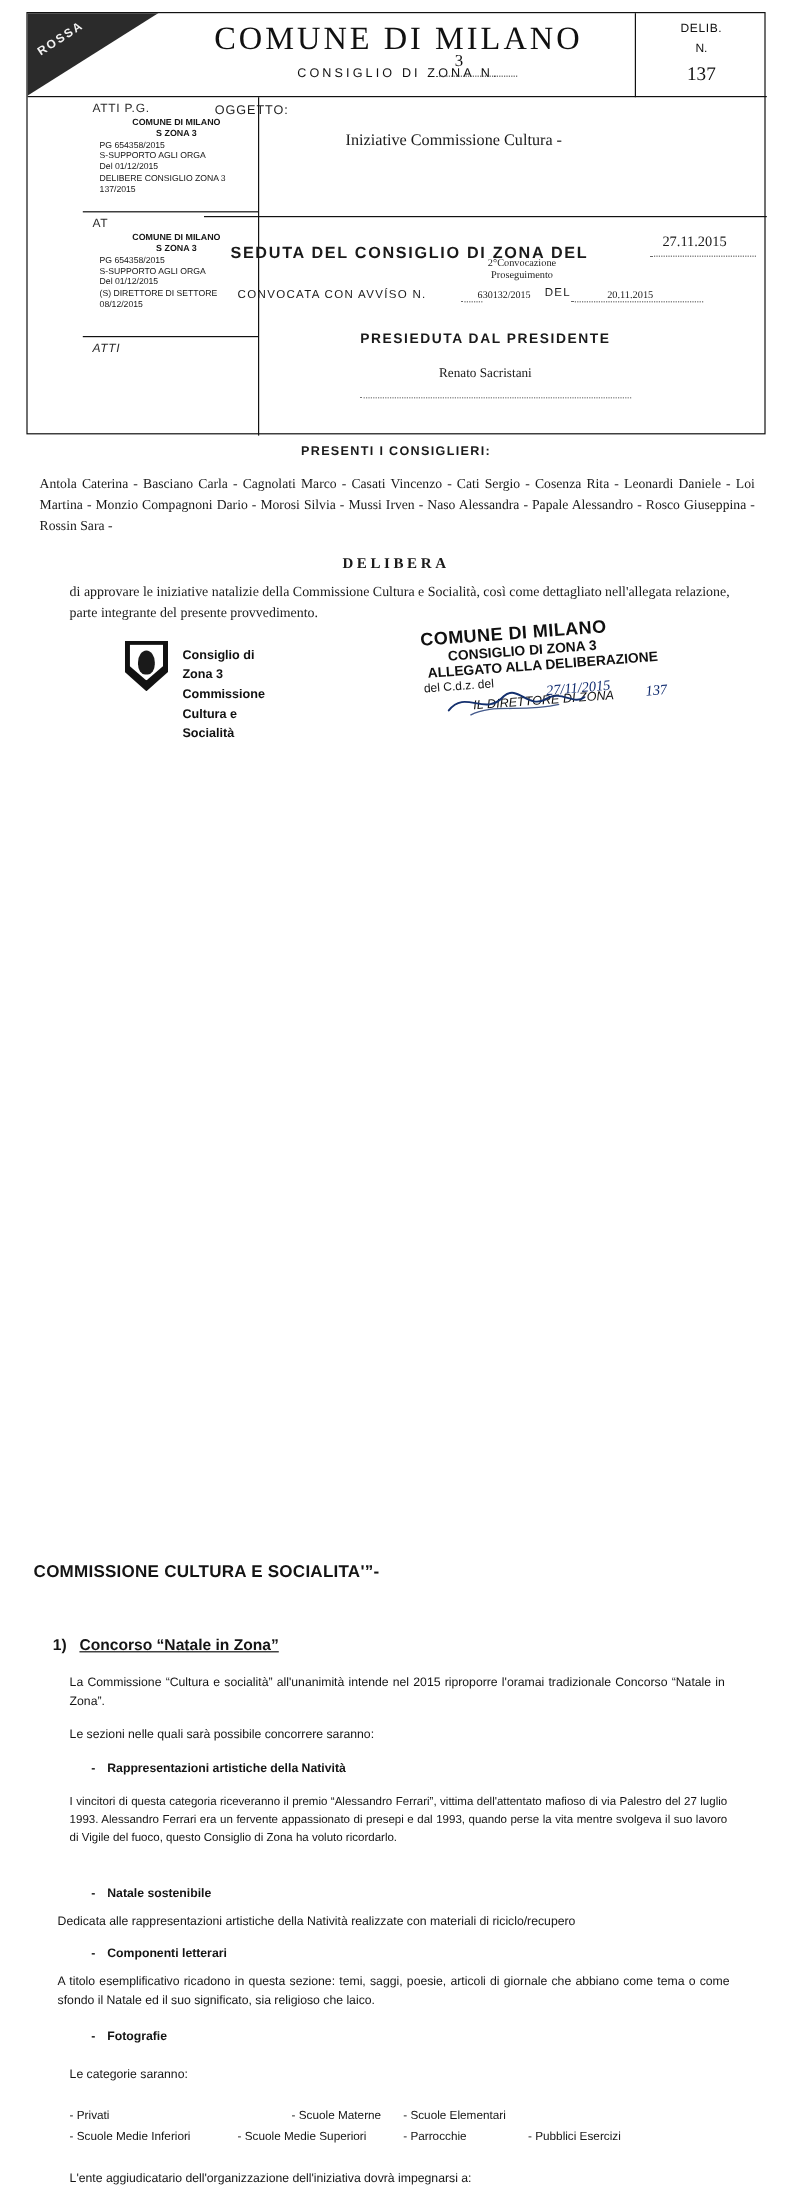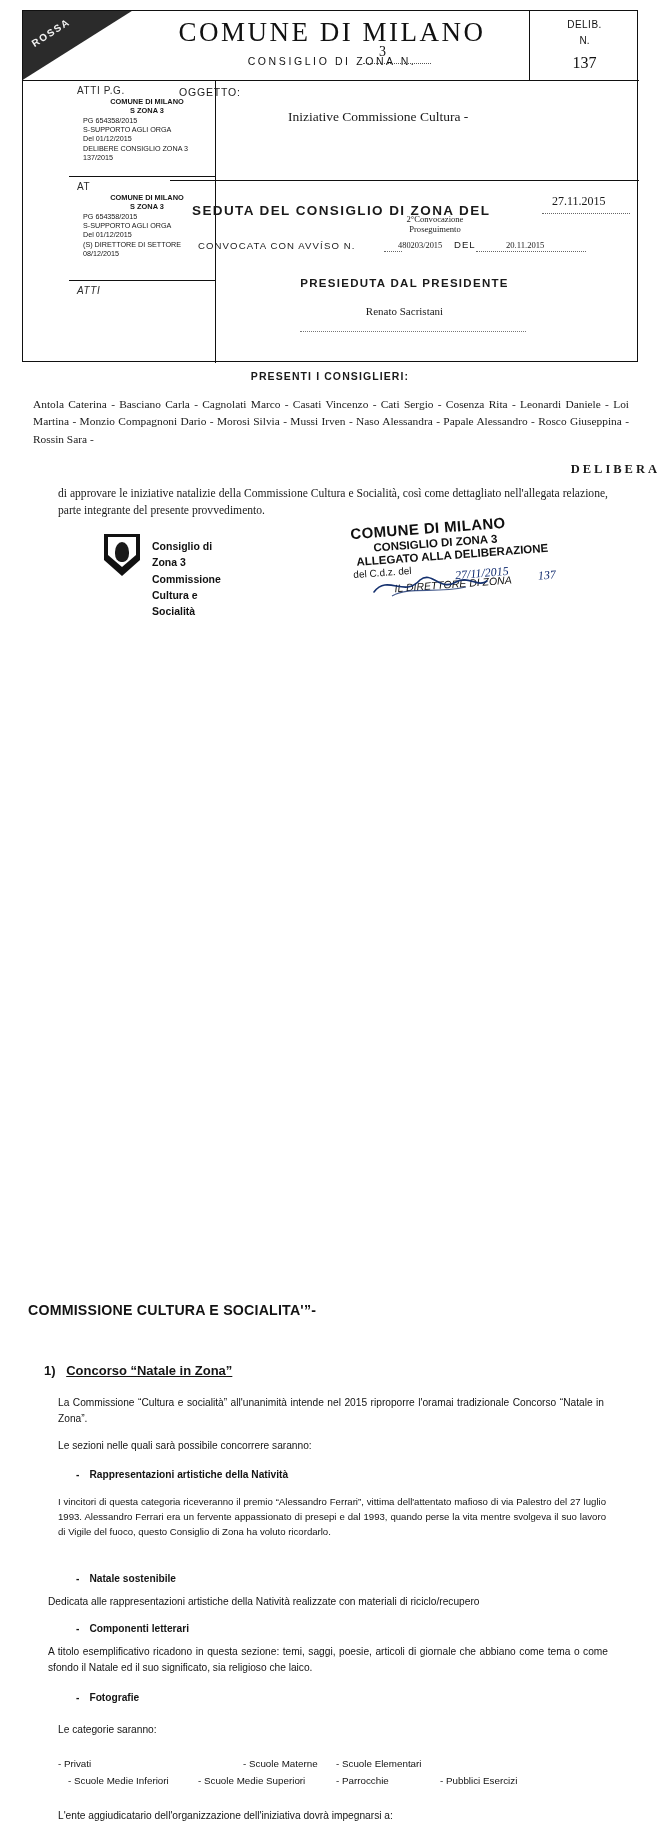--- a/index.html
+++ b/index.html
@@ -480,7 +480,7 @@
           <div>Proseguimento</div>
         </div>
         <div class="conv-line">CONVOCATA CON AVVÍSO N.</div>
-        <div class="conv-num">480203/2015</div>
+        <div class="conv-num">630132/2015</div>
         <div class="conv-del">DEL</div>
         <div class="conv-date">20.11.2015</div>
         <div class="conv-rule-a"></div>

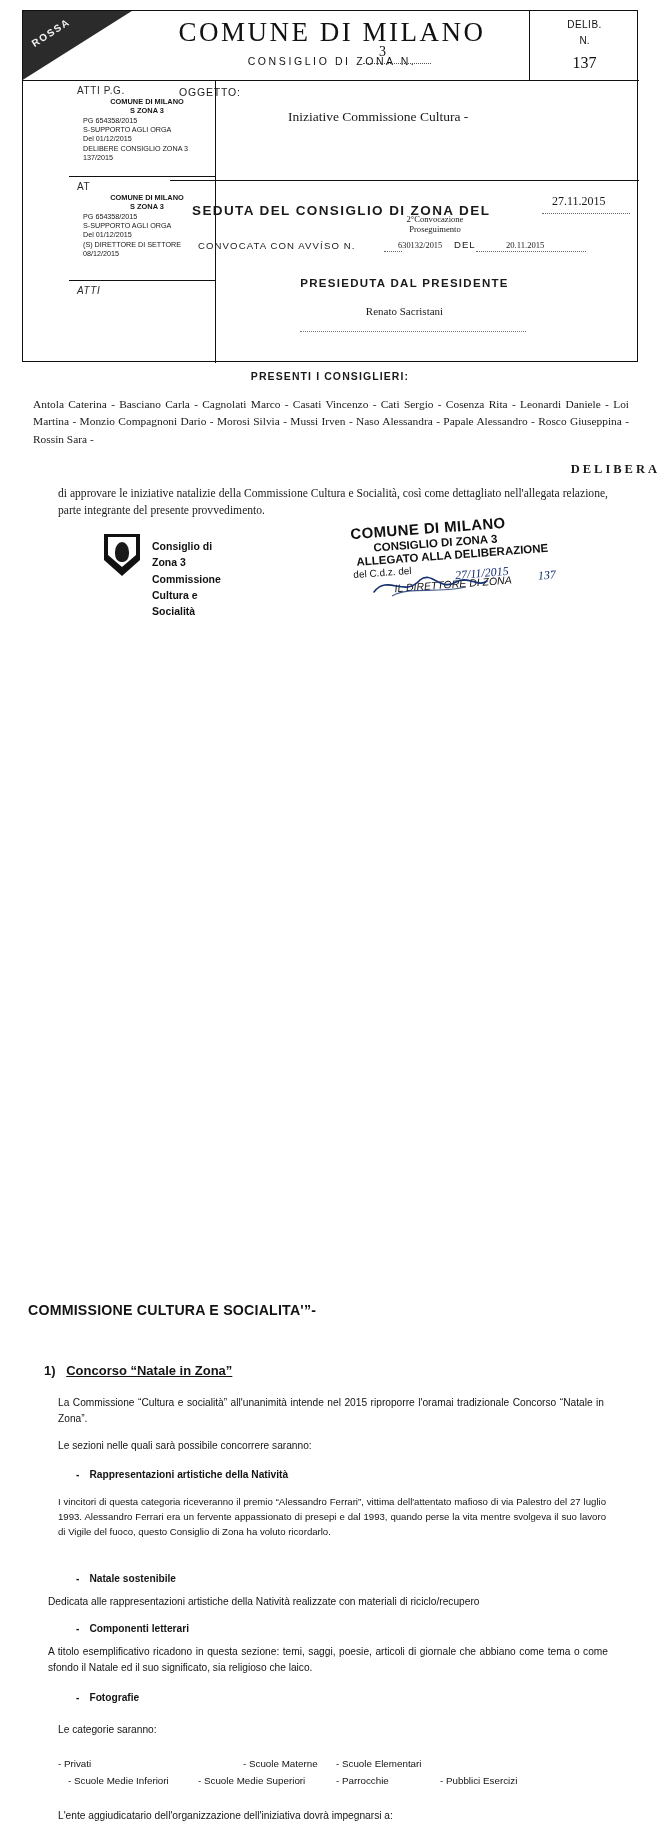--- a/index.html
+++ b/index.html
@@ -287,7 +287,7 @@
     position: absolute;
     left: 0; top: 462px;
     width: 660px;
-    text-align: right;
+    text-align: center;
     font-family: "Liberation Serif", serif;
     font-size: 12.5px;
     font-weight: bold;

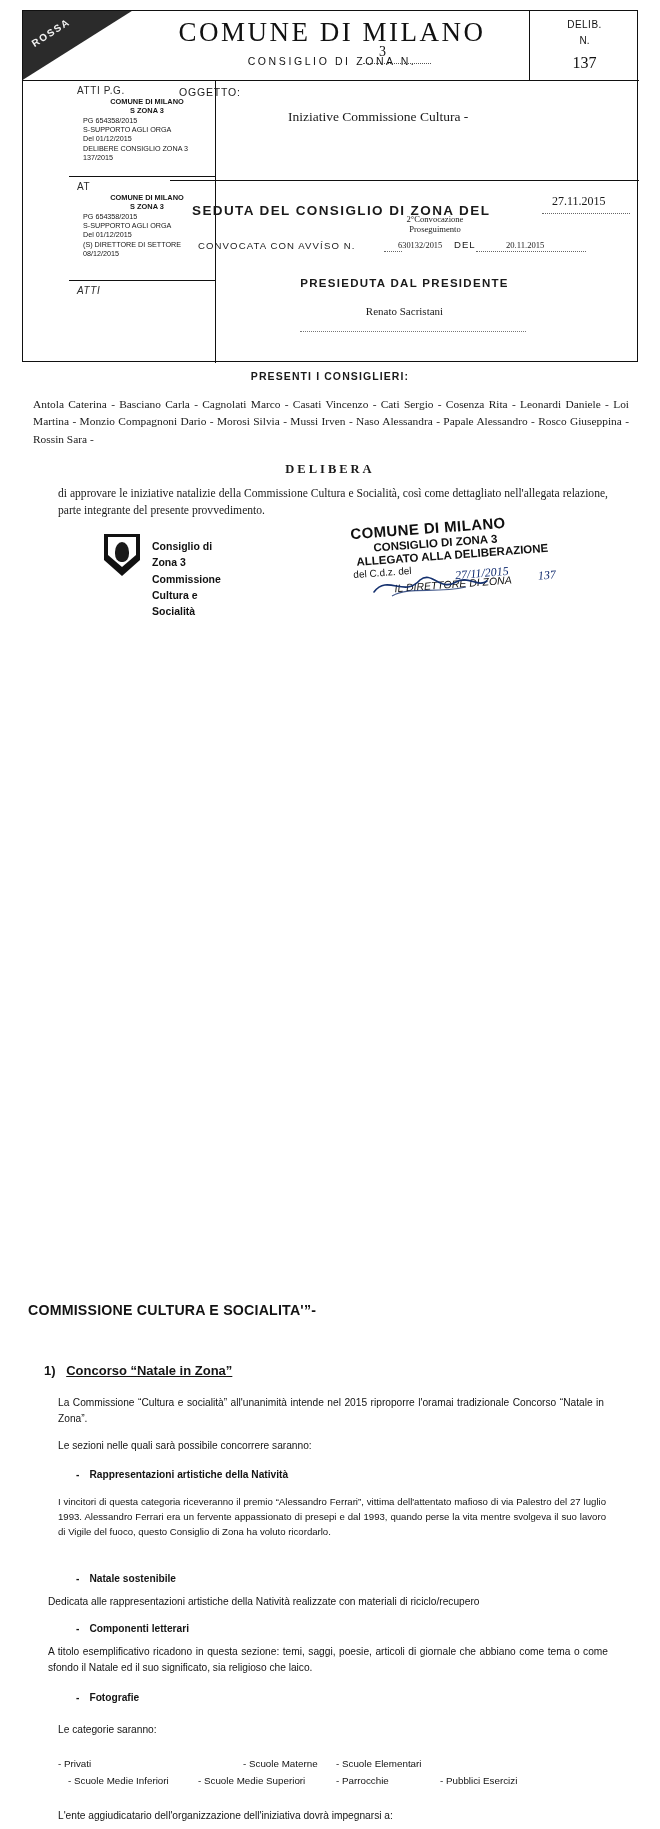--- a/index.html
+++ b/index.html
@@ -563,7 +563,7 @@
     <div class="cat-col" style="left:58px;  top:0;">- Privati</div>
     <div class="cat-col" style="left:198px; top:0;margin-left:45px;">- Scuole Materne</div>
     <div class="cat-col" style="left:336px; top:0;">- Scuole Elementari</div>
-    <div class="cat-col" style="left:68px;  top:17px;text-align:center;">- Scuole Medie Inferiori</div>
+    <div class="cat-col" style="left:58px;  top:17px;text-align:center;">- Scuole Medie Inferiori</div>
     <div class="cat-col" style="left:198px; top:17px;">- Scuole Medie Superiori</div>
     <div class="cat-col" style="left:336px; top:17px;">- Parrocchie</div>
     <div class="cat-col" style="left:440px; top:17px;">- Pubblici Esercizi</div>

